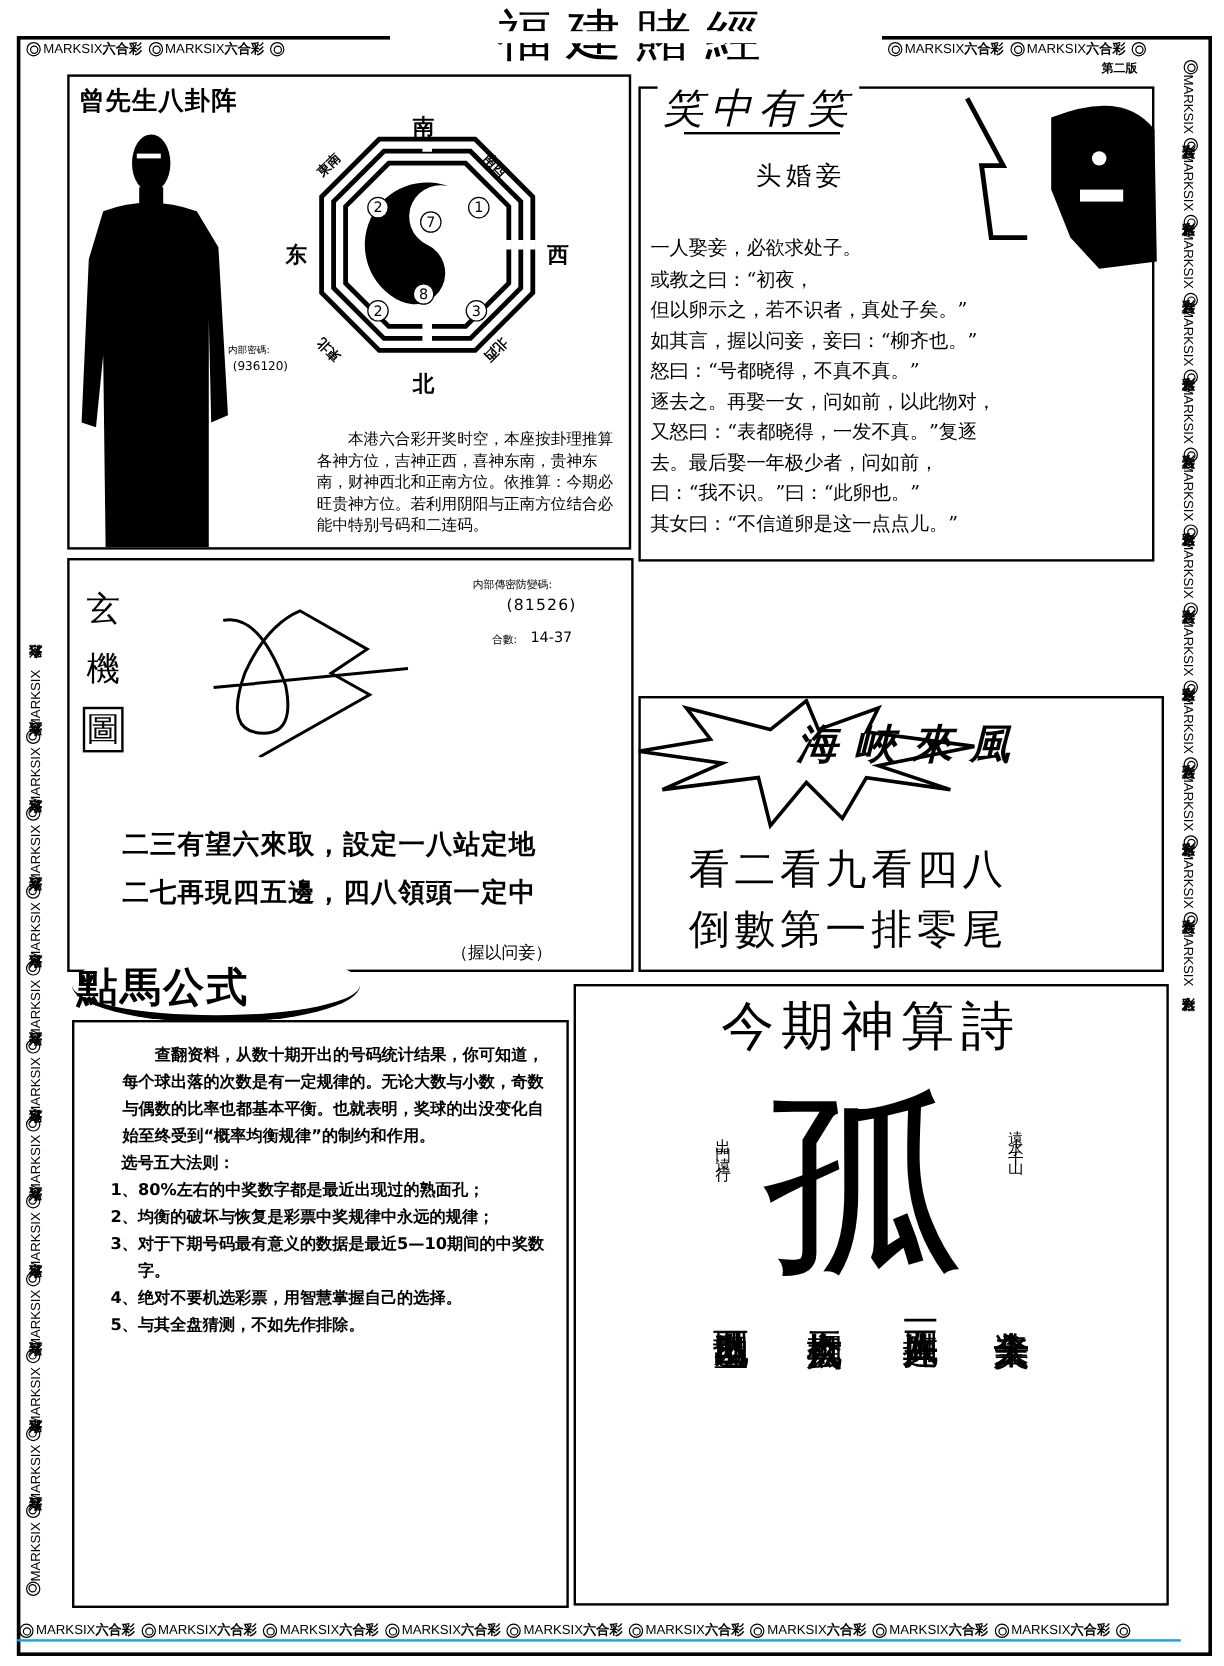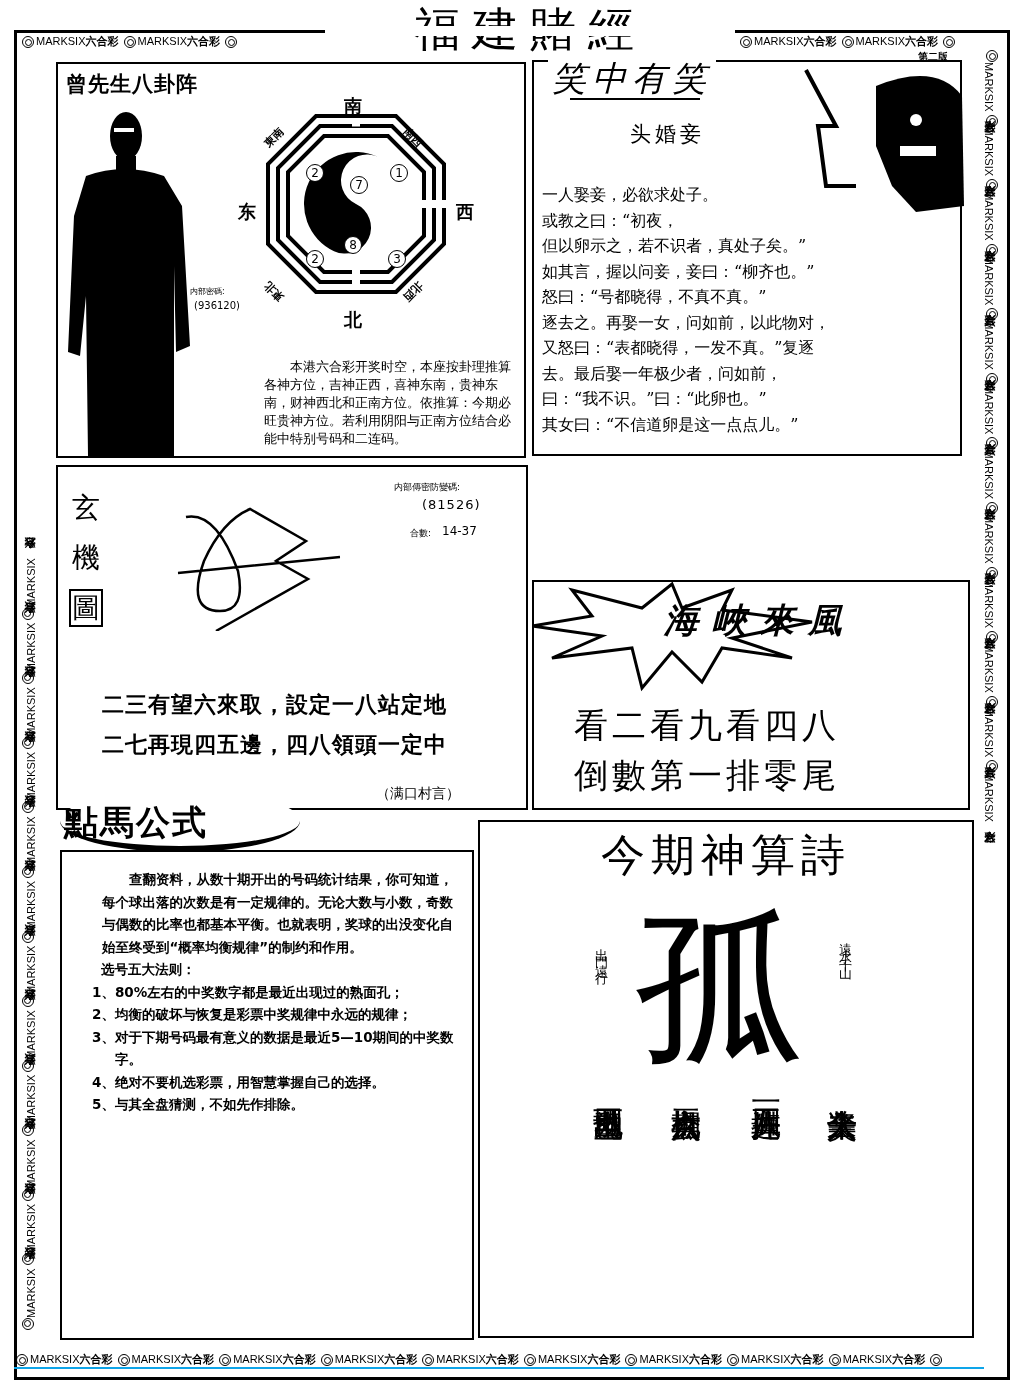--- a/index.html
+++ b/index.html
@@ -137,7 +137,7 @@
   <div class="abs para" style="left:206px; top:294px; width:258px; text-indent:26px;">本港六合彩开奖时空，本座按卦理推算各神方位，吉神正西，喜神东南，贵神东南，财神西北和正南方位。依推算：今期必旺贵神方位。若利用阴阳与正南方位结合必能中特别号码和二连码。</div>
 </div>
 
-<div class="abs box" style="left:532px; top:60px; width:430px; height:396px;">
+<div class="abs box" style="left:532px; top:72px; width:430px; height:396px;">
   <div class="abs" style="left:14px; top:-6px; font-family:'DejaVu Serif',serif; font-style:italic; font-size:34px; letter-spacing:6px; background:#fff; padding:0 4px;">笑中有笑</div>
   <div class="abs" style="left:36px; top:36px; width:130px; border-bottom:2px solid #000;"></div>
   <div class="abs" style="left:96px; top:58px; font-family:'DejaVu Serif',serif; font-size:21px; letter-spacing:4px;">头婚妾</div>

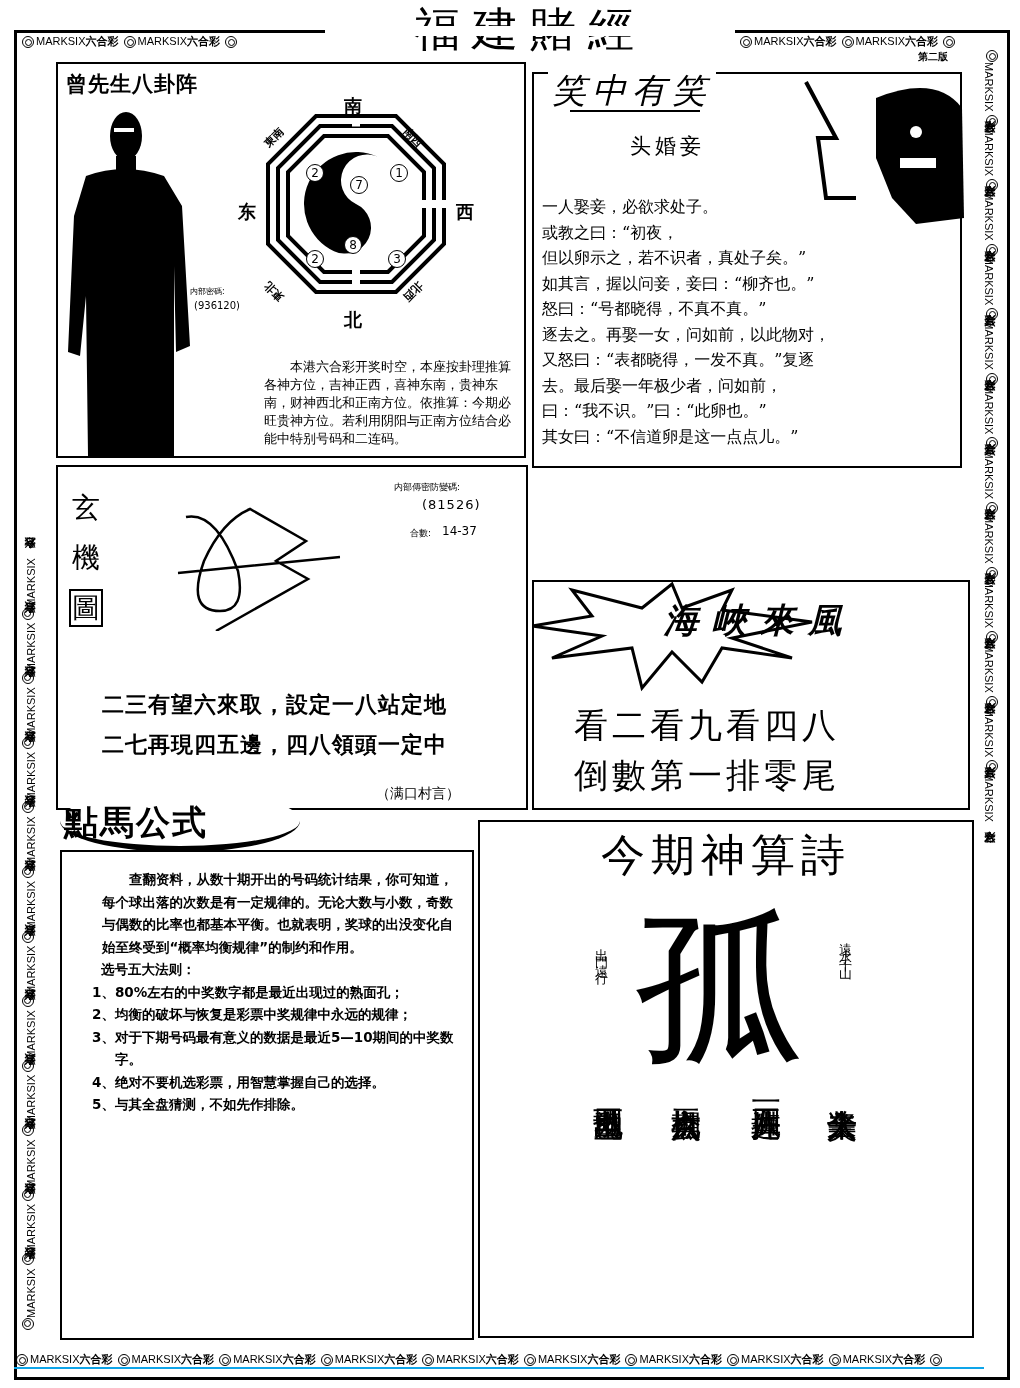--- a/index.html
+++ b/index.html
@@ -178,7 +178,7 @@
     <div>二三有望六來取，設定一八站定地</div>
     <div>二七再現四五邊，四八領頭一定中</div>
   </div>
-  <div class="abs" style="left:318px; top:318px; font-family:'DejaVu Serif',serif; font-size:14px;">（满口村言）</div>
+  <div class="abs" style="left:318px; top:318px; font-family:'DejaVu Serif',serif; font-size:14px;">（握以问妾）</div>
 </div>
 
 <div class="abs box" style="left:532px; top:580px; width:438px; height:230px;">

